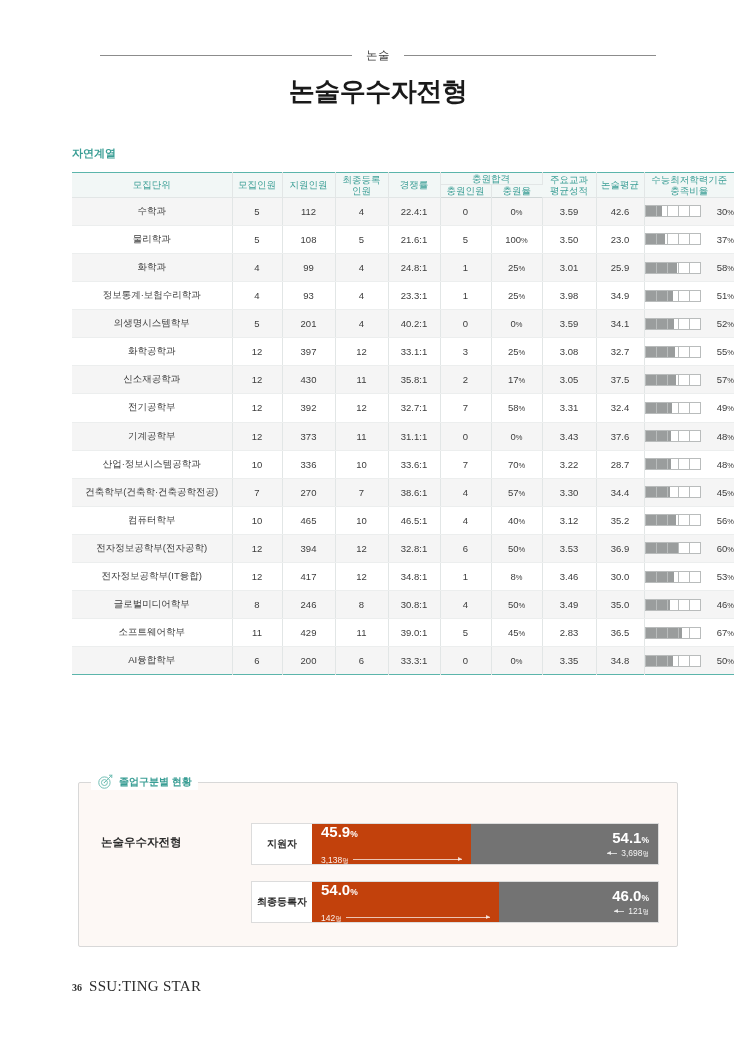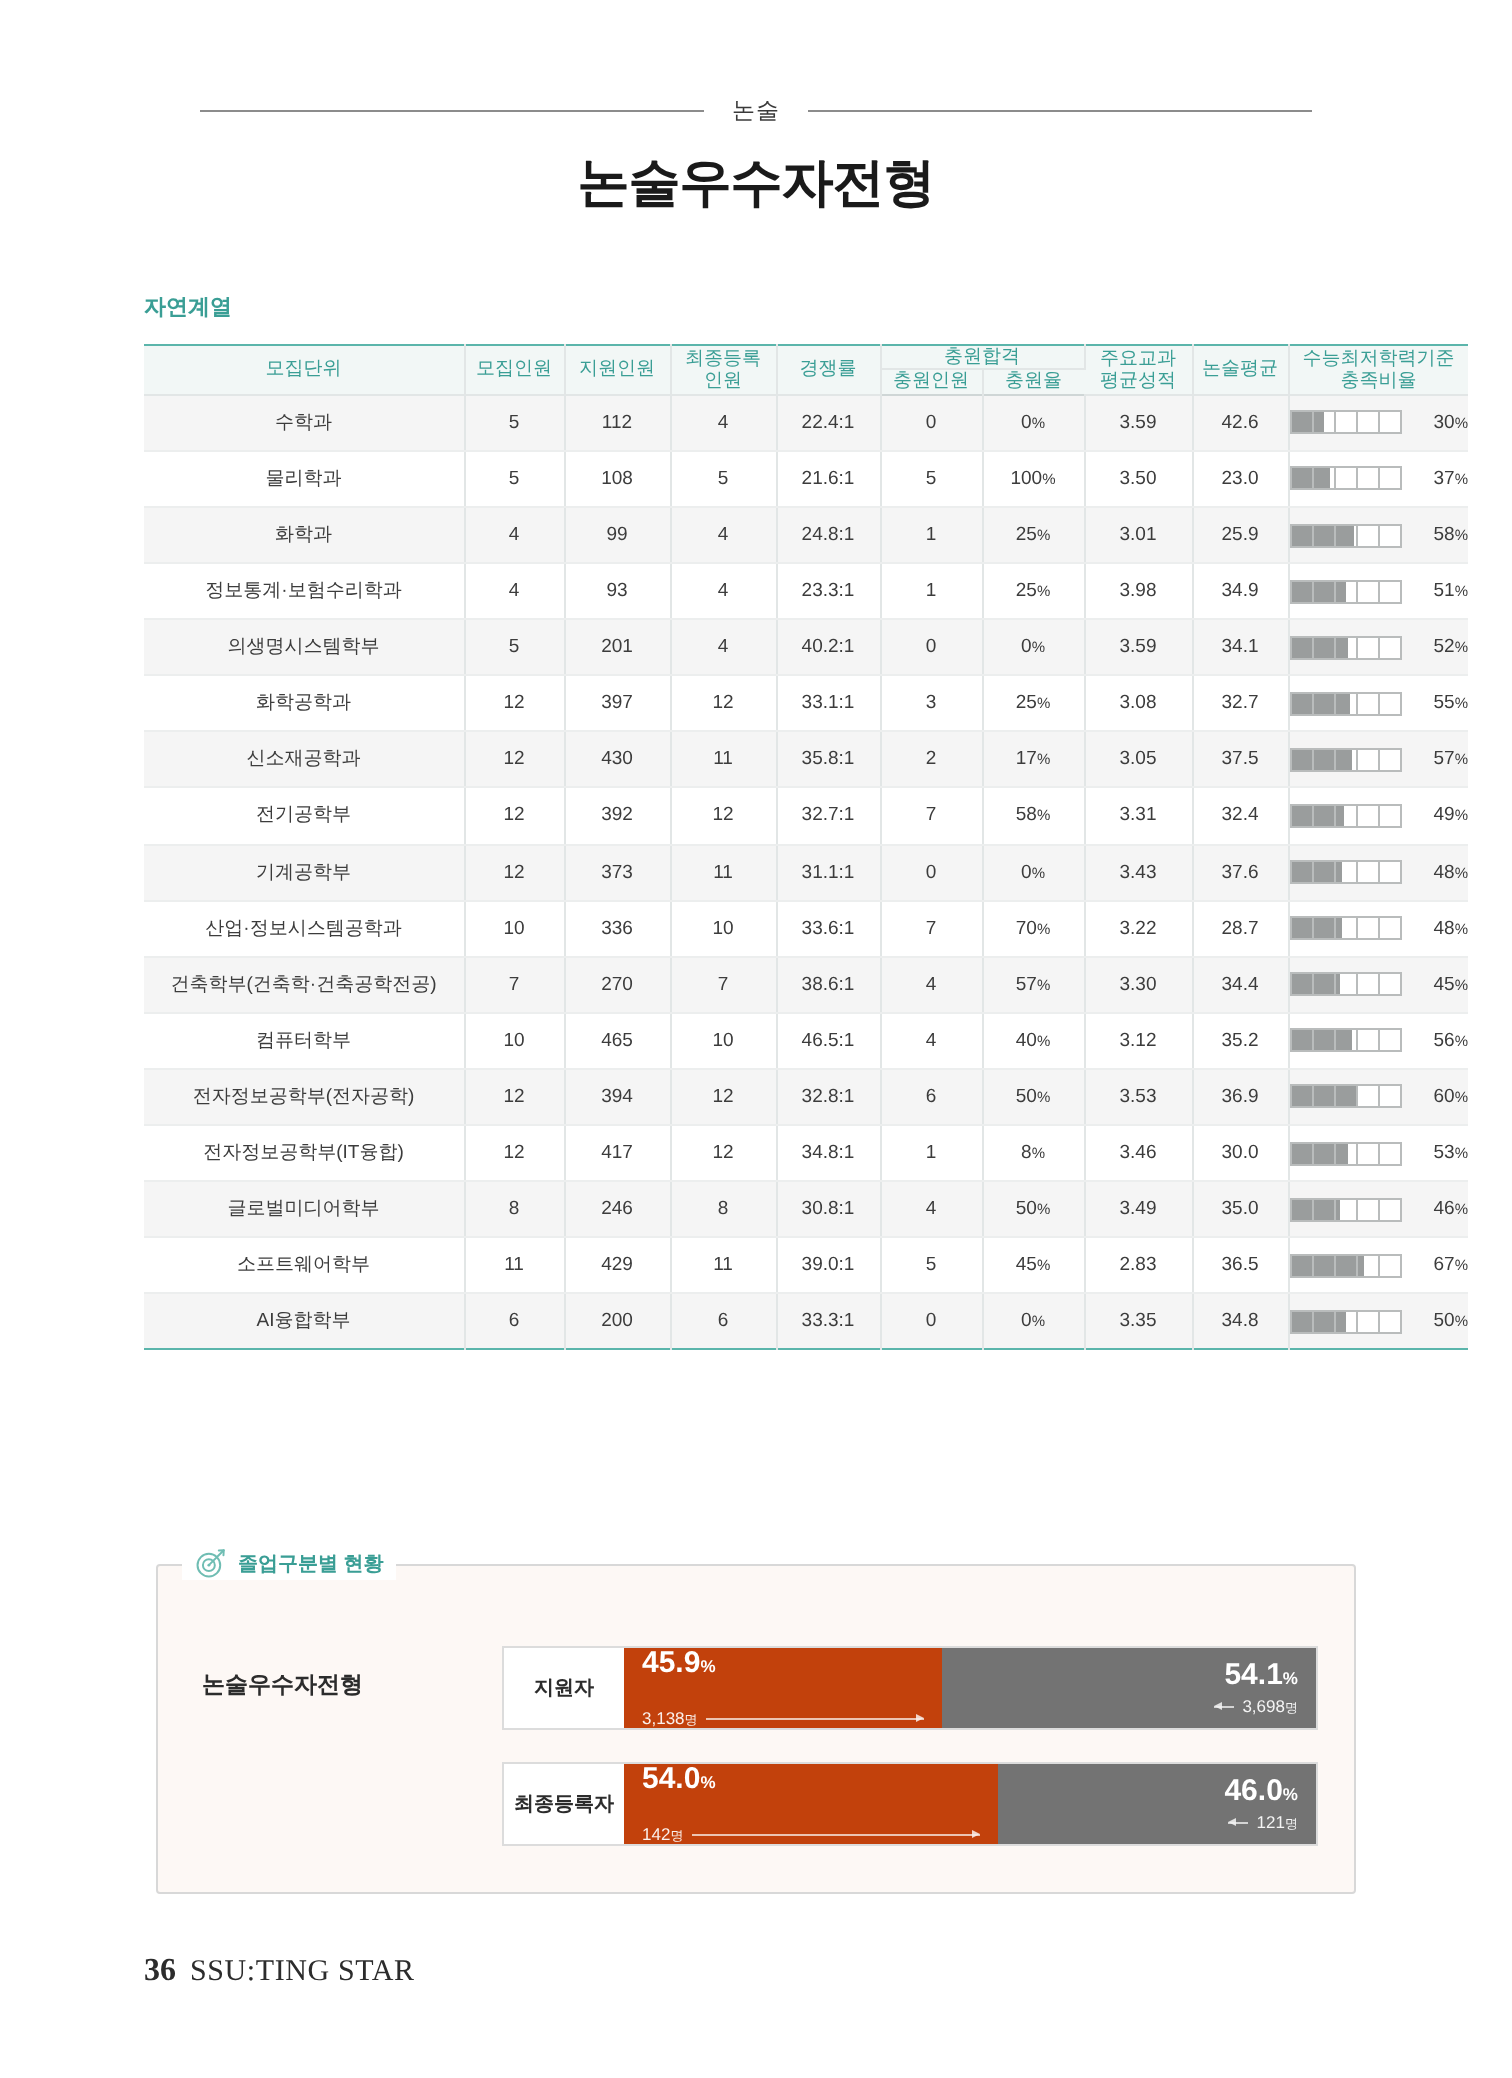--- a/index.html
+++ b/index.html
@@ -226,7 +226,7 @@
     display: flex; align-items: baseline; gap: 7px;
     font-family: "Liberation Serif", "DejaVu Serif", serif;
   }
-  .footer .pgnum { font-size: 16px; font-weight: bold; color: #2c2c2c; margin-top: 11px; }
+  .footer .pgnum { font-size: 10px; font-weight: bold; color: #2c2c2c; margin-top: 11px; }
   .footer .brand { font-size: 15px; color: #2c2c2c; letter-spacing: .3px; }
 </style>
 </head>

